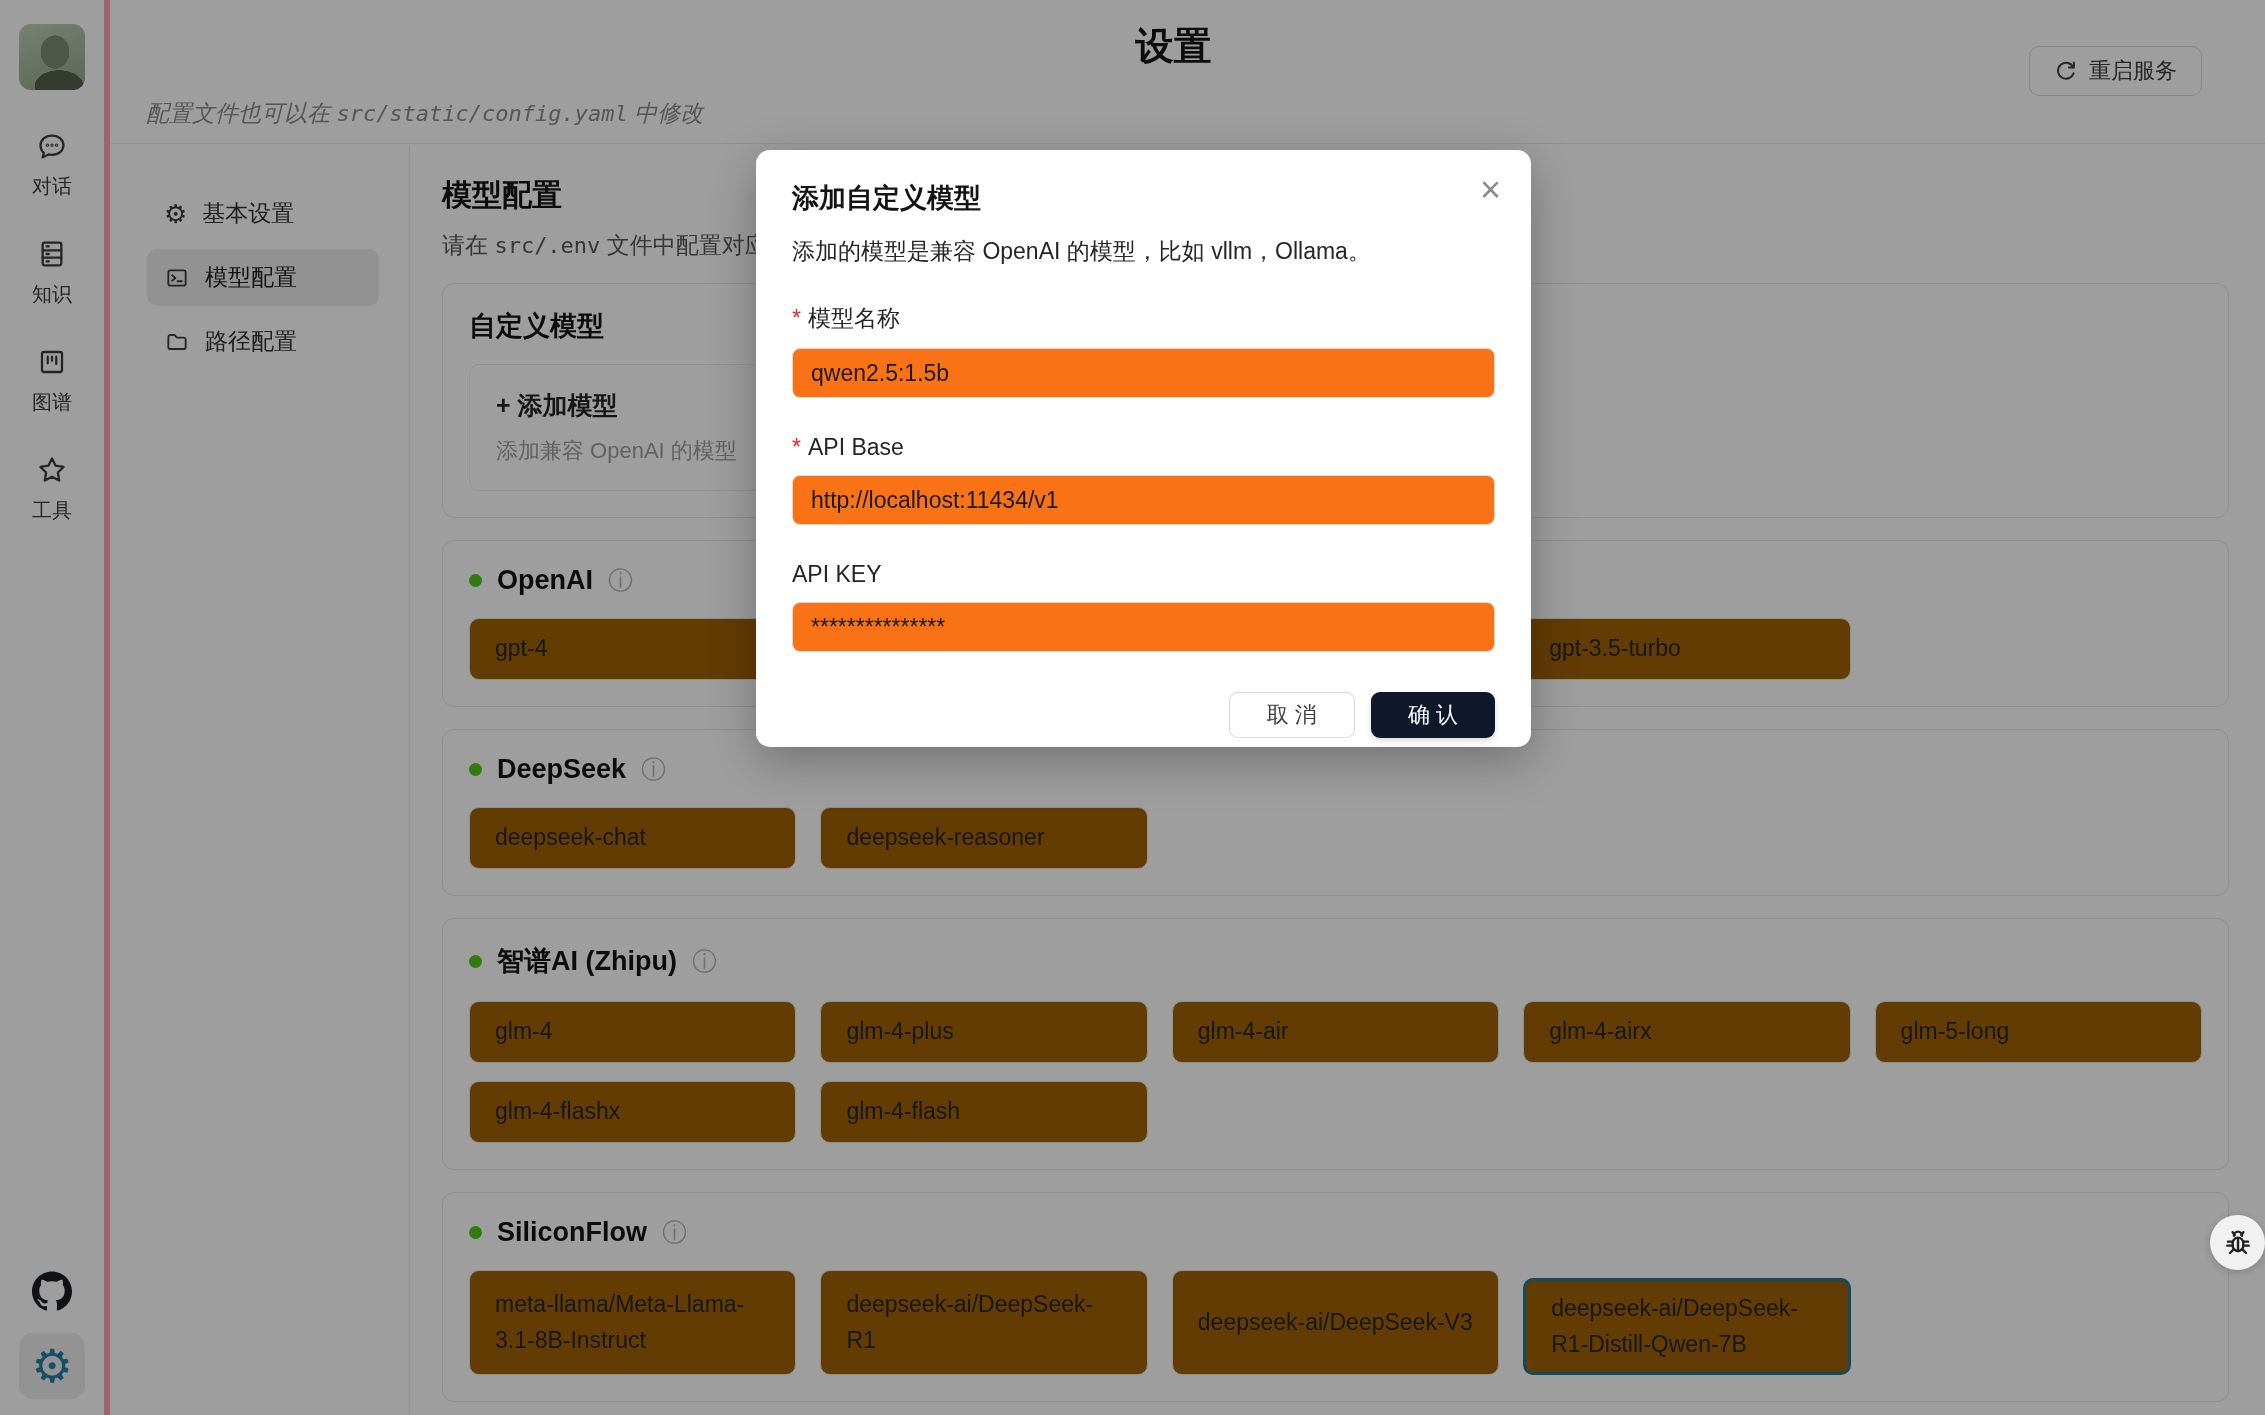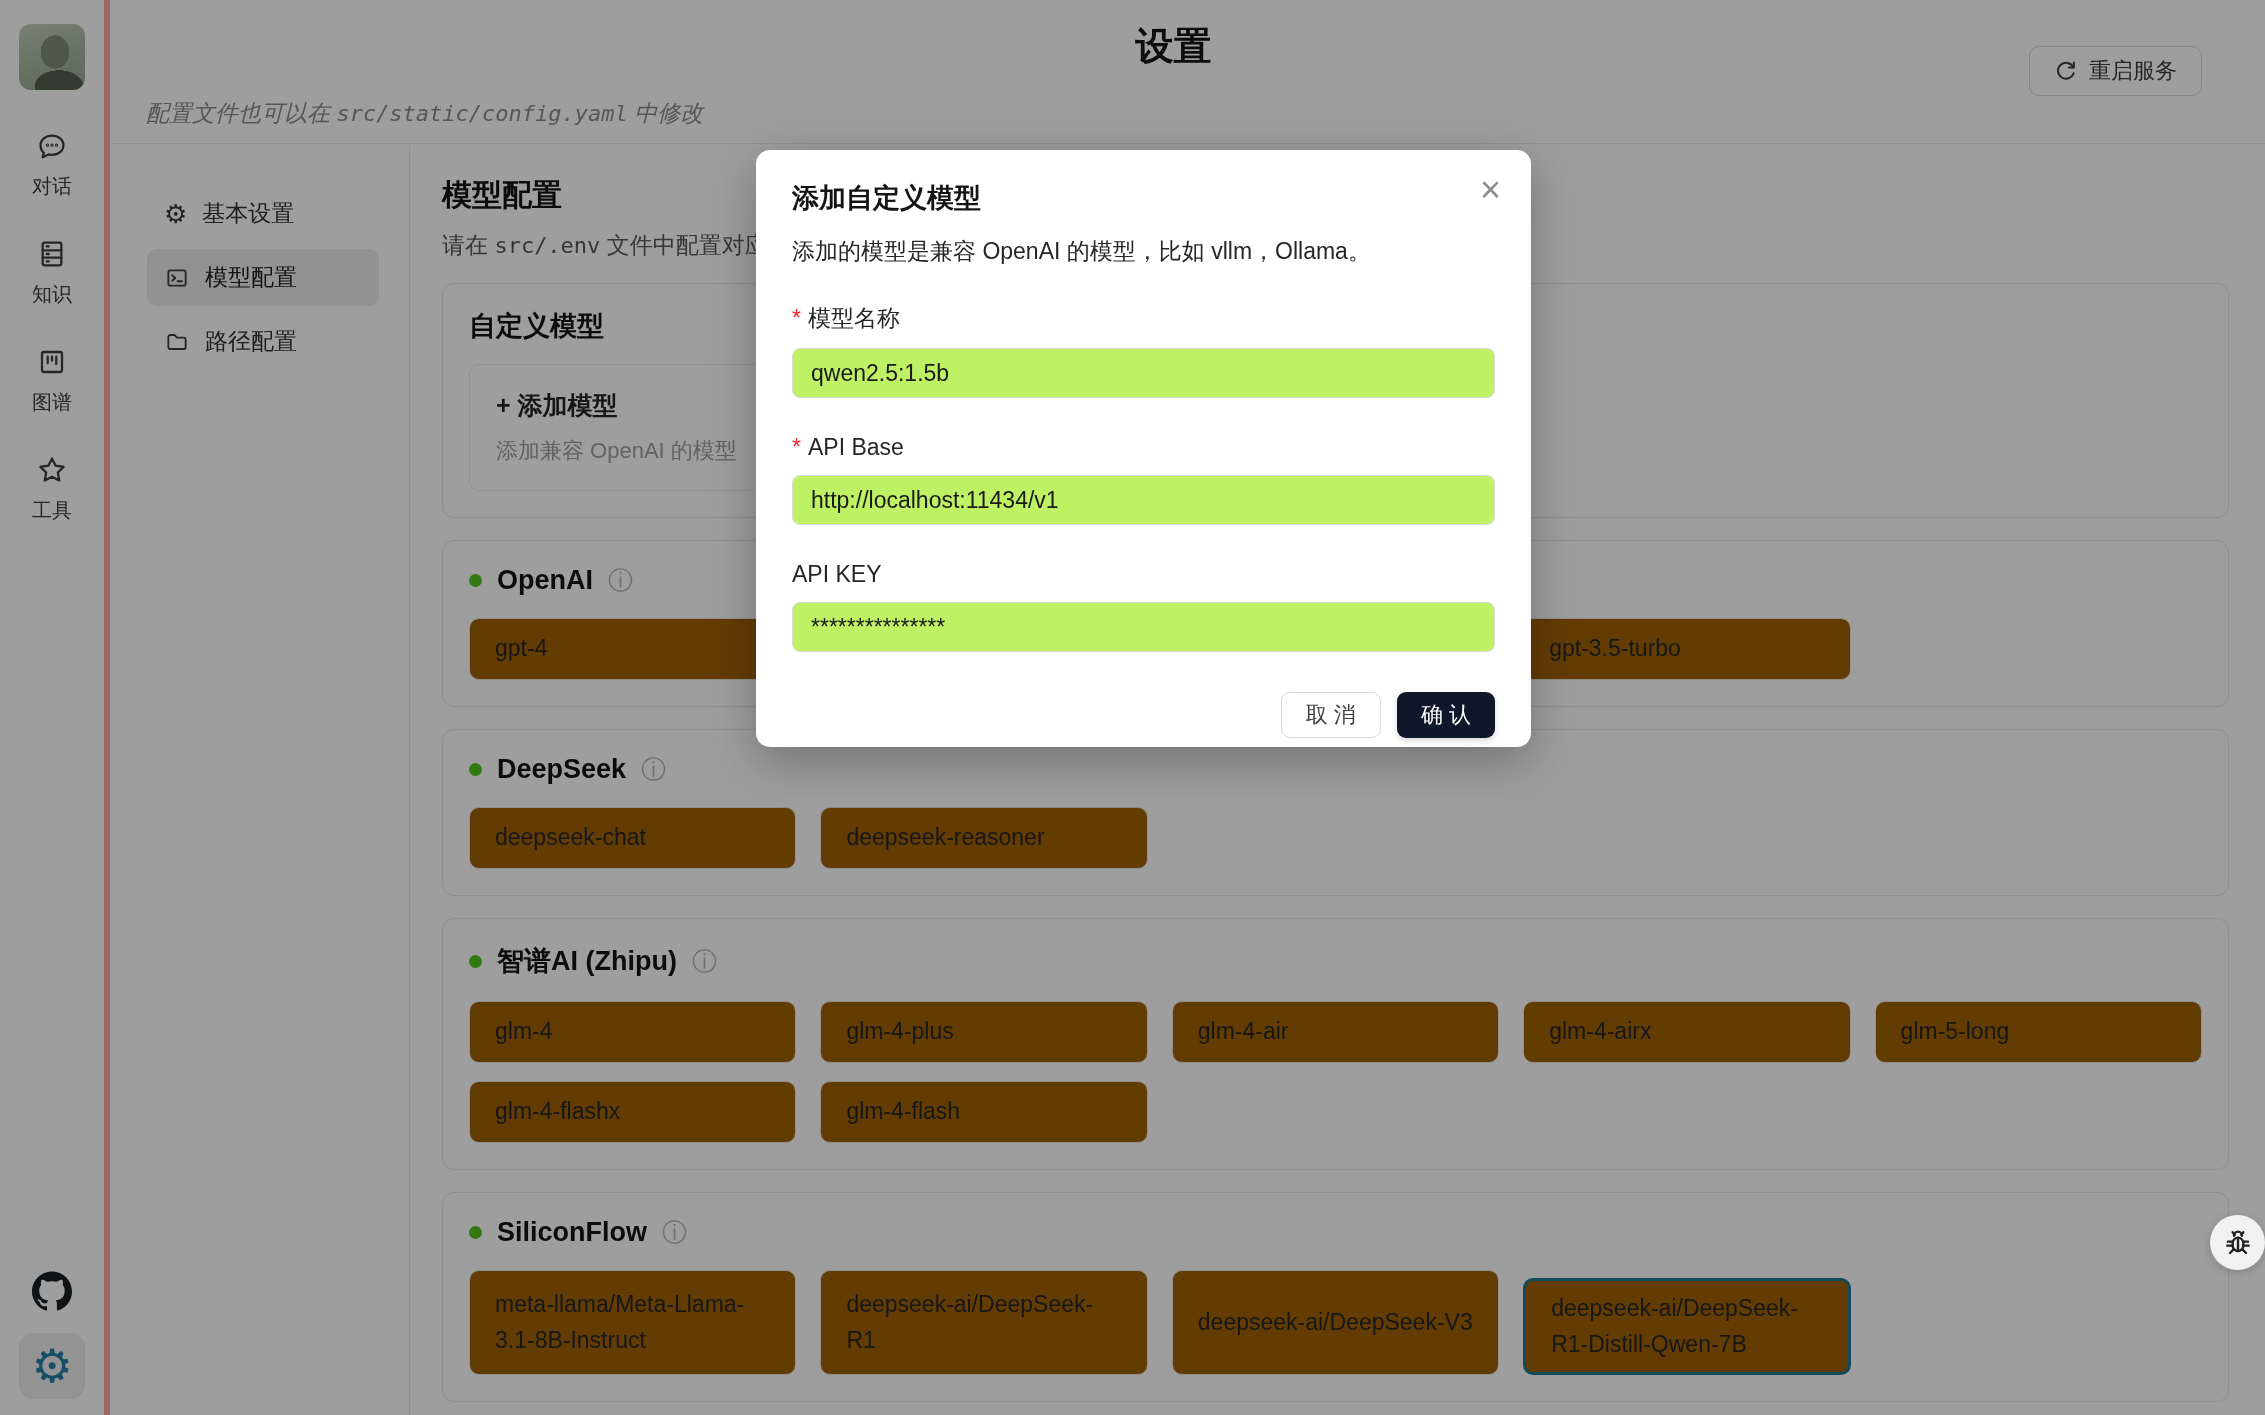--- a/index.html
+++ b/index.html
@@ -75,7 +75,7 @@
   .field-label{margin-top:36px;font-size:23px;color:#262626;display:flex;align-items:center;gap:7px;}
   .req{color:#f5222d;font-size:23px;}
   .field-input{margin-top:14px;width:100%;height:50px;box-sizing:border-box;border:1px solid #d9d9d9;border-radius:8px;
-               font-size:23px;color:#1a1a1a;padding:0 18px;outline:none;background:#bef264;font-family:inherit;}
+               font-size:23px;color:#1a1a1a;padding:0 18px;outline:none;background:#f97316;font-family:inherit;}
   .modal-footer{margin-top:40px;display:flex;justify-content:flex-end;gap:16px;}
   .btn{height:46px;padding:0 24px;border-radius:9px;font-size:22px;display:flex;align-items:center;cursor:pointer;box-sizing:border-box;}
   .btn-cancel{border:1px solid #d9d9d9;background:#fff;color:#404040;}

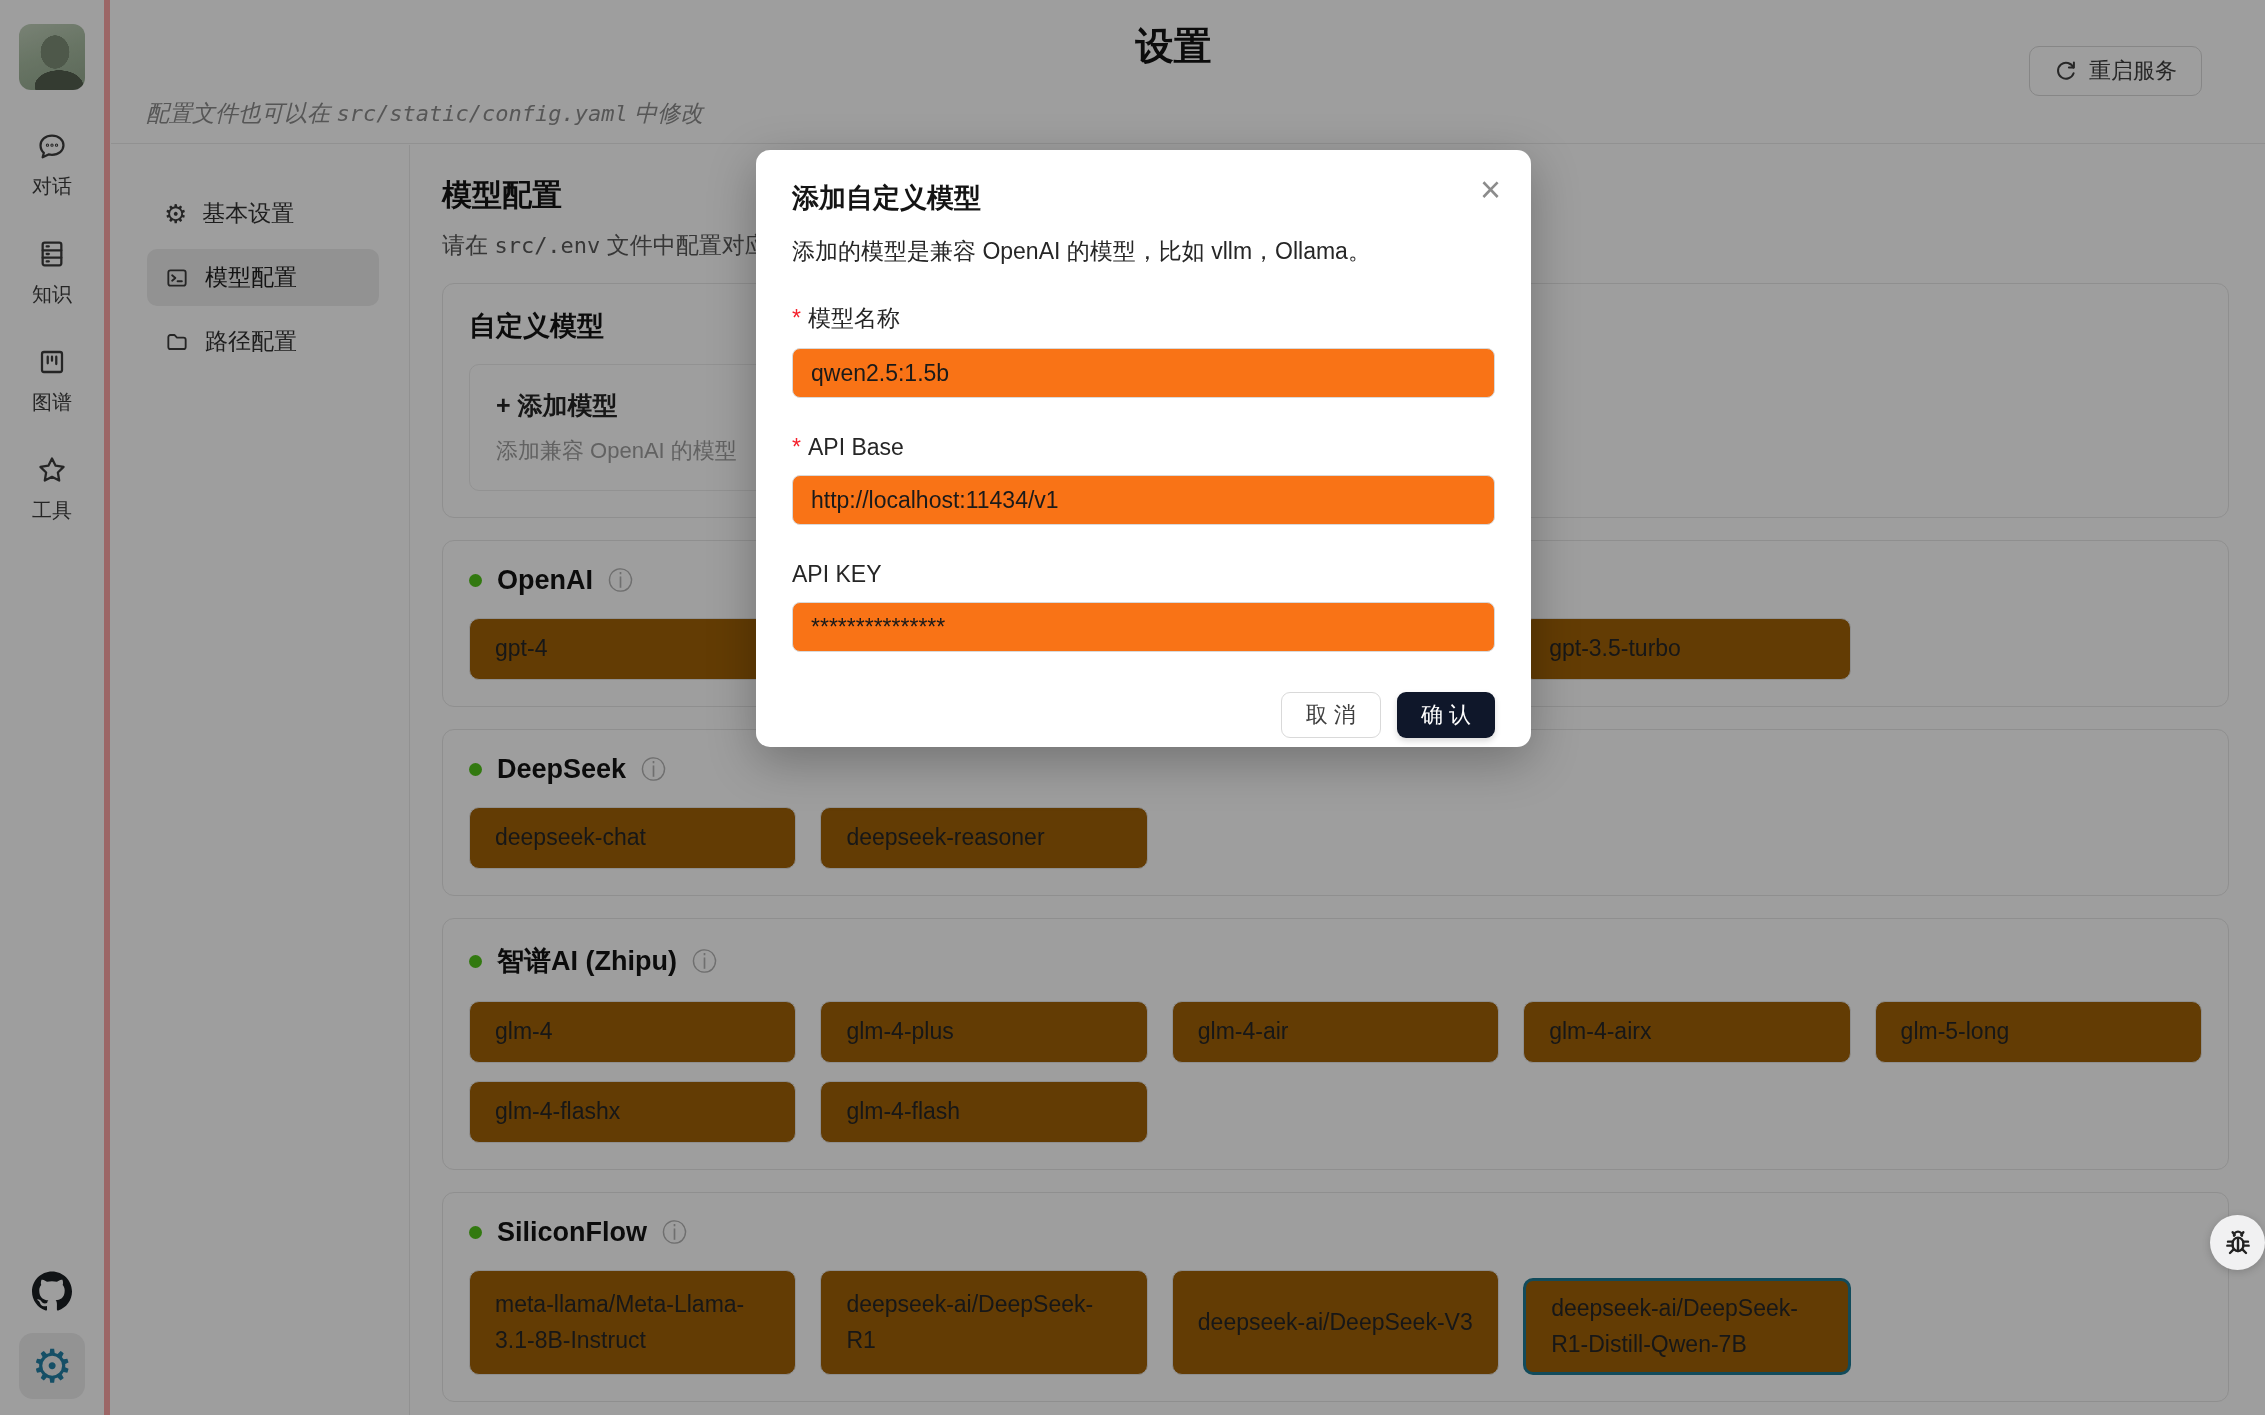--- a/index.html
+++ b/index.html
@@ -77,7 +77,7 @@
   .field-input{margin-top:14px;width:100%;height:50px;box-sizing:border-box;border:1px solid #d9d9d9;border-radius:8px;
                font-size:23px;color:#1a1a1a;padding:0 18px;outline:none;background:#f97316;font-family:inherit;}
   .modal-footer{margin-top:40px;display:flex;justify-content:flex-end;gap:16px;}
-  .btn{height:46px;padding:0 24px;border-radius:9px;font-size:22px;display:flex;align-items:center;cursor:pointer;box-sizing:border-box;}
+  .btn{height:46px;padding:0 37px;border-radius:9px;font-size:22px;display:flex;align-items:center;cursor:pointer;box-sizing:border-box;}
   .btn-cancel{border:1px solid #d9d9d9;background:#fff;color:#404040;}
   .btn-confirm{border:none;color:#fff;box-shadow:0 3px 6px rgba(0,0,0,0.15);}
 

